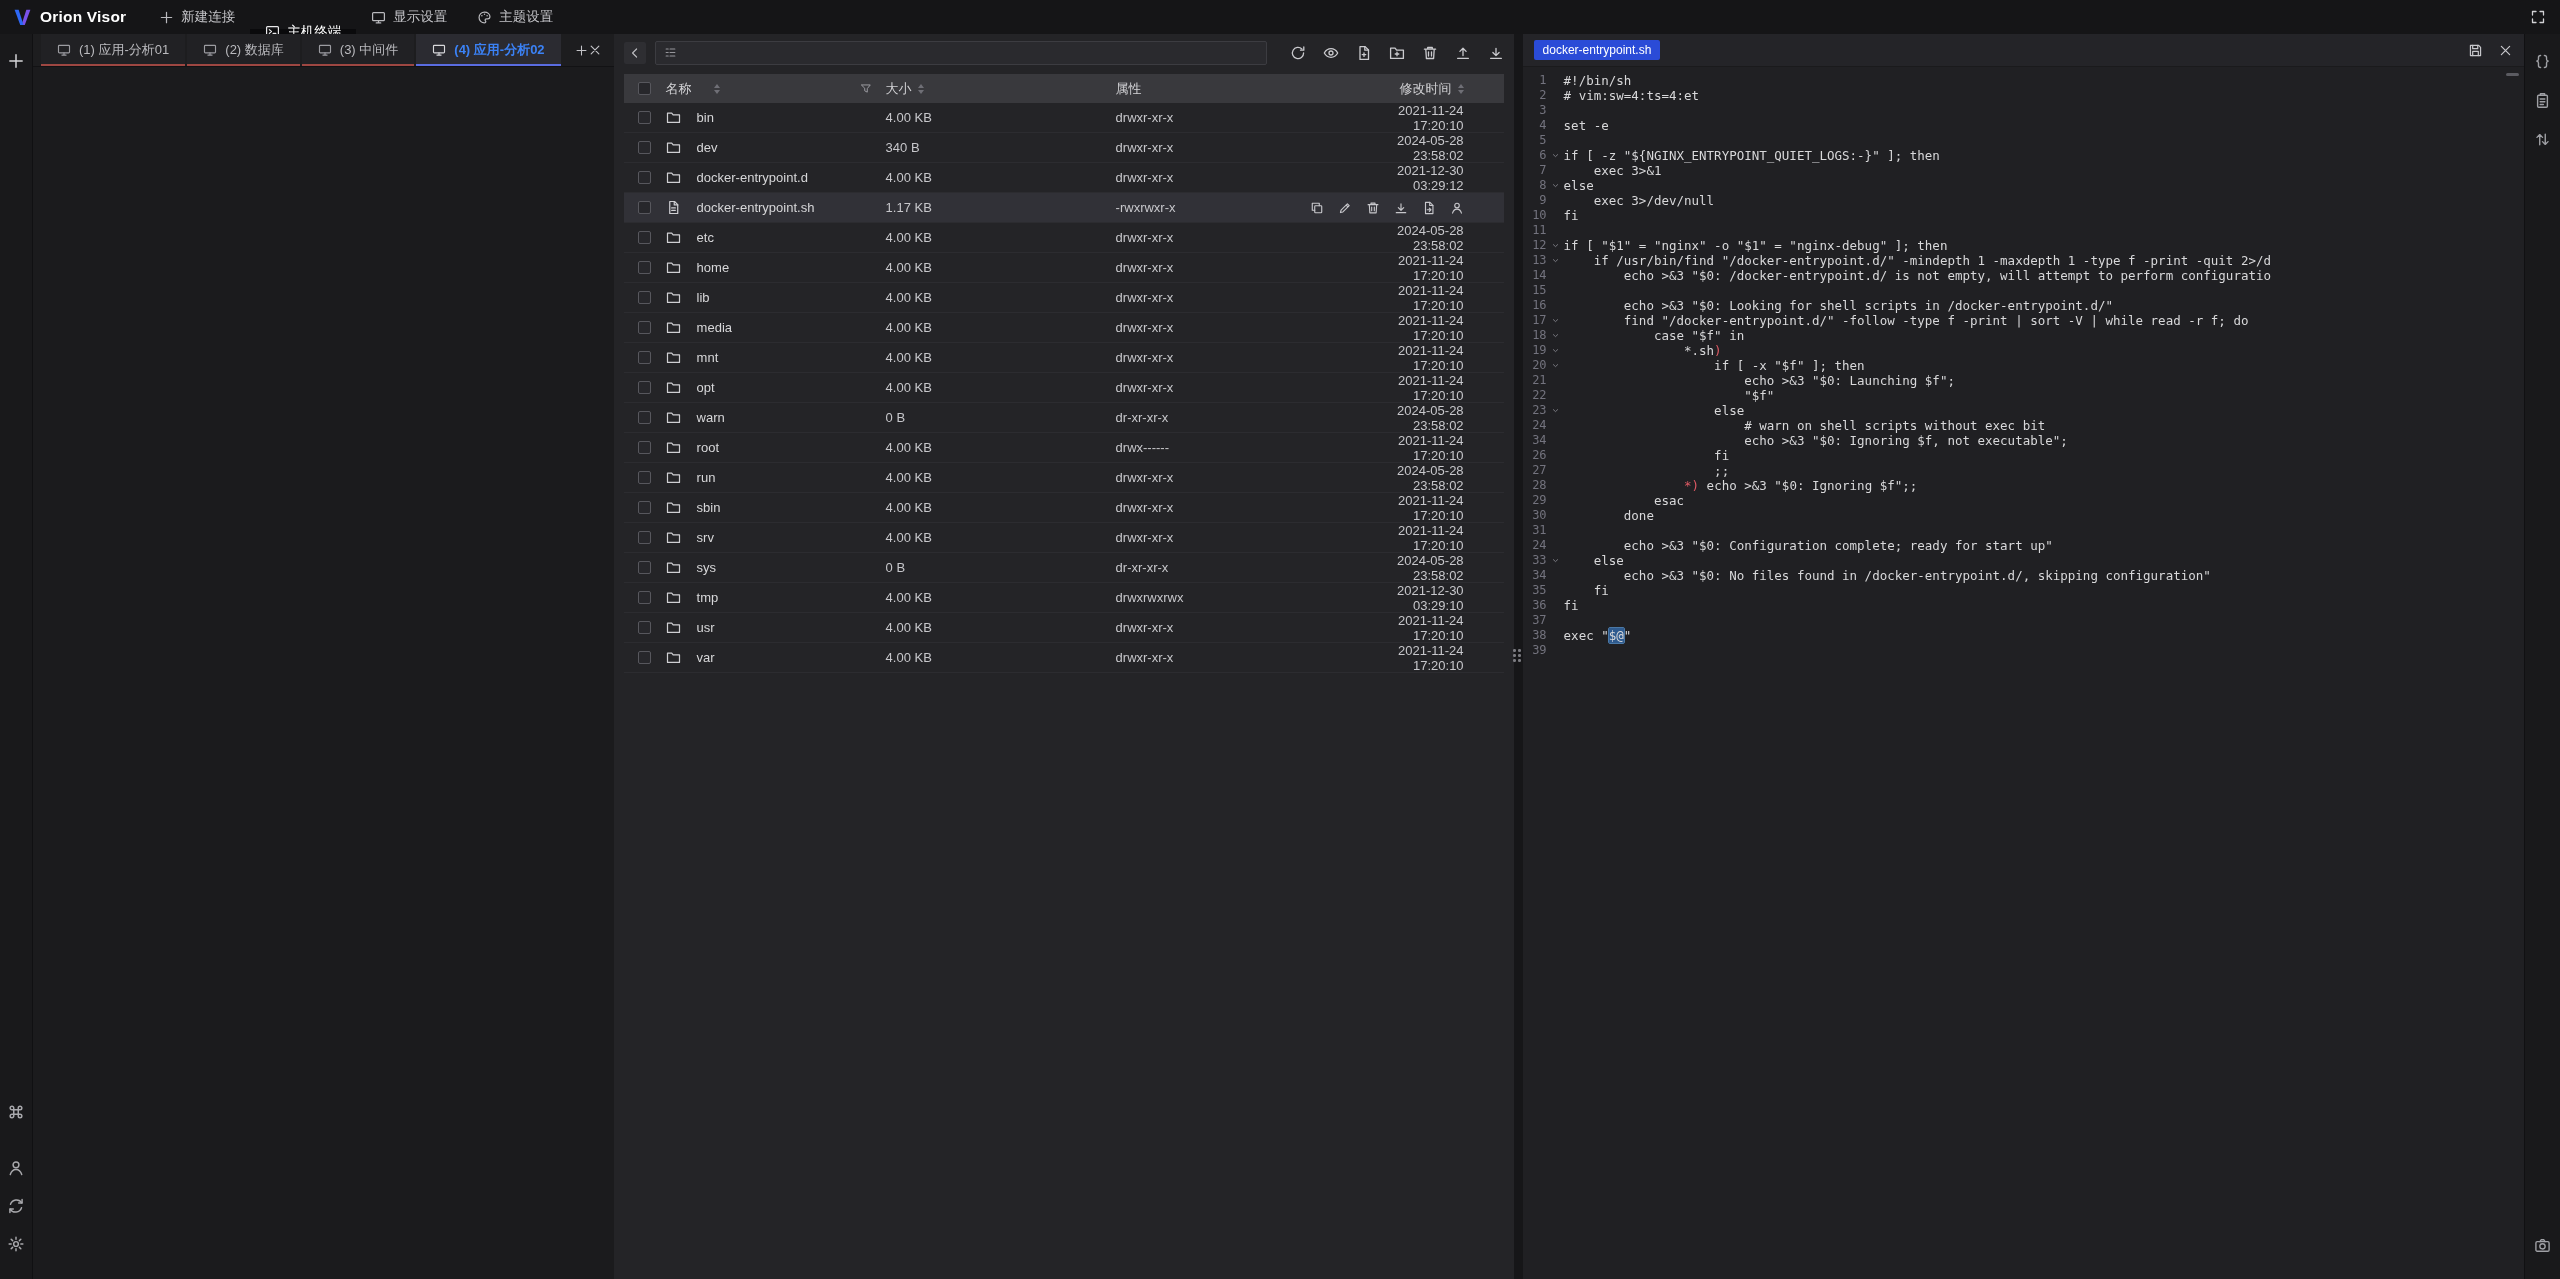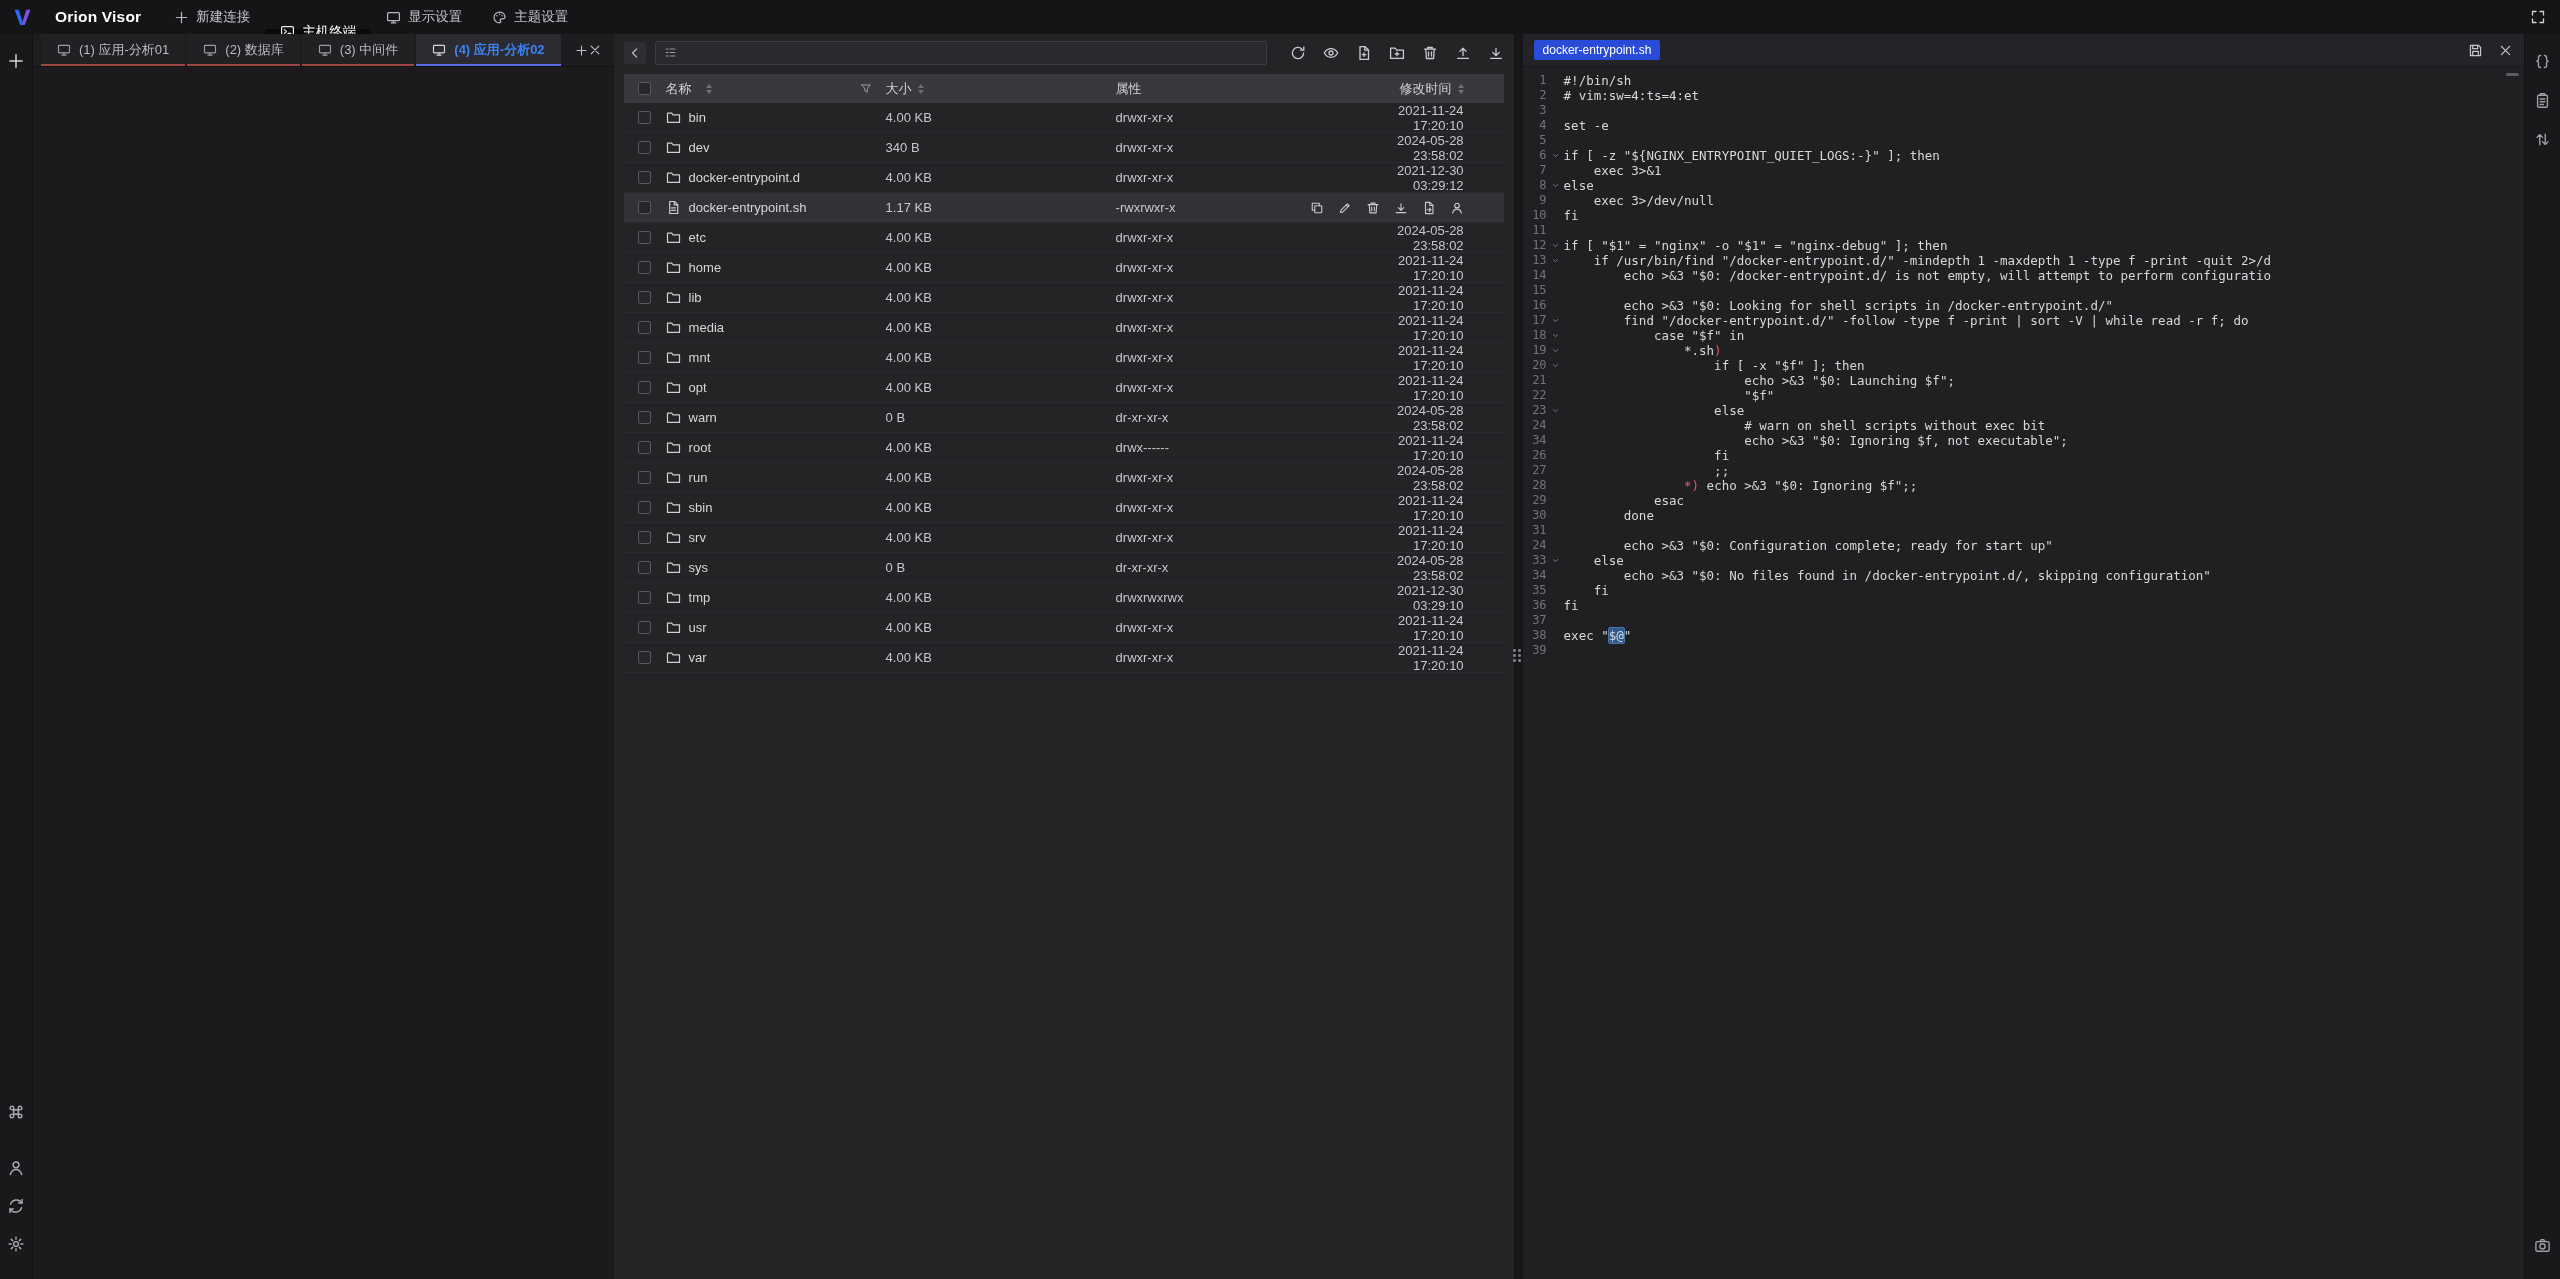--- a/index.html
+++ b/index.html
@@ -13,7 +13,7 @@
 
   
   .navbar{height:34px;background:#151517;display:flex;align-items:stretch;flex:none;}
-  .logo{display:flex;align-items:center;gap:22px;padding:0 18px 0 12px;}
+  .logo{display:flex;align-items:center;gap:7px;padding:0 18px 0 12px;}
   .logo-text{font-weight:bold;font-size:15.5px;color:#ffffff;letter-spacing:.2px;}
   .nav-menu{display:flex;align-items:stretch;}
   .nav-item{display:flex;align-items:center;gap:7px;padding:0 15px;color:#c3c3c7;font-size:13.5px;}

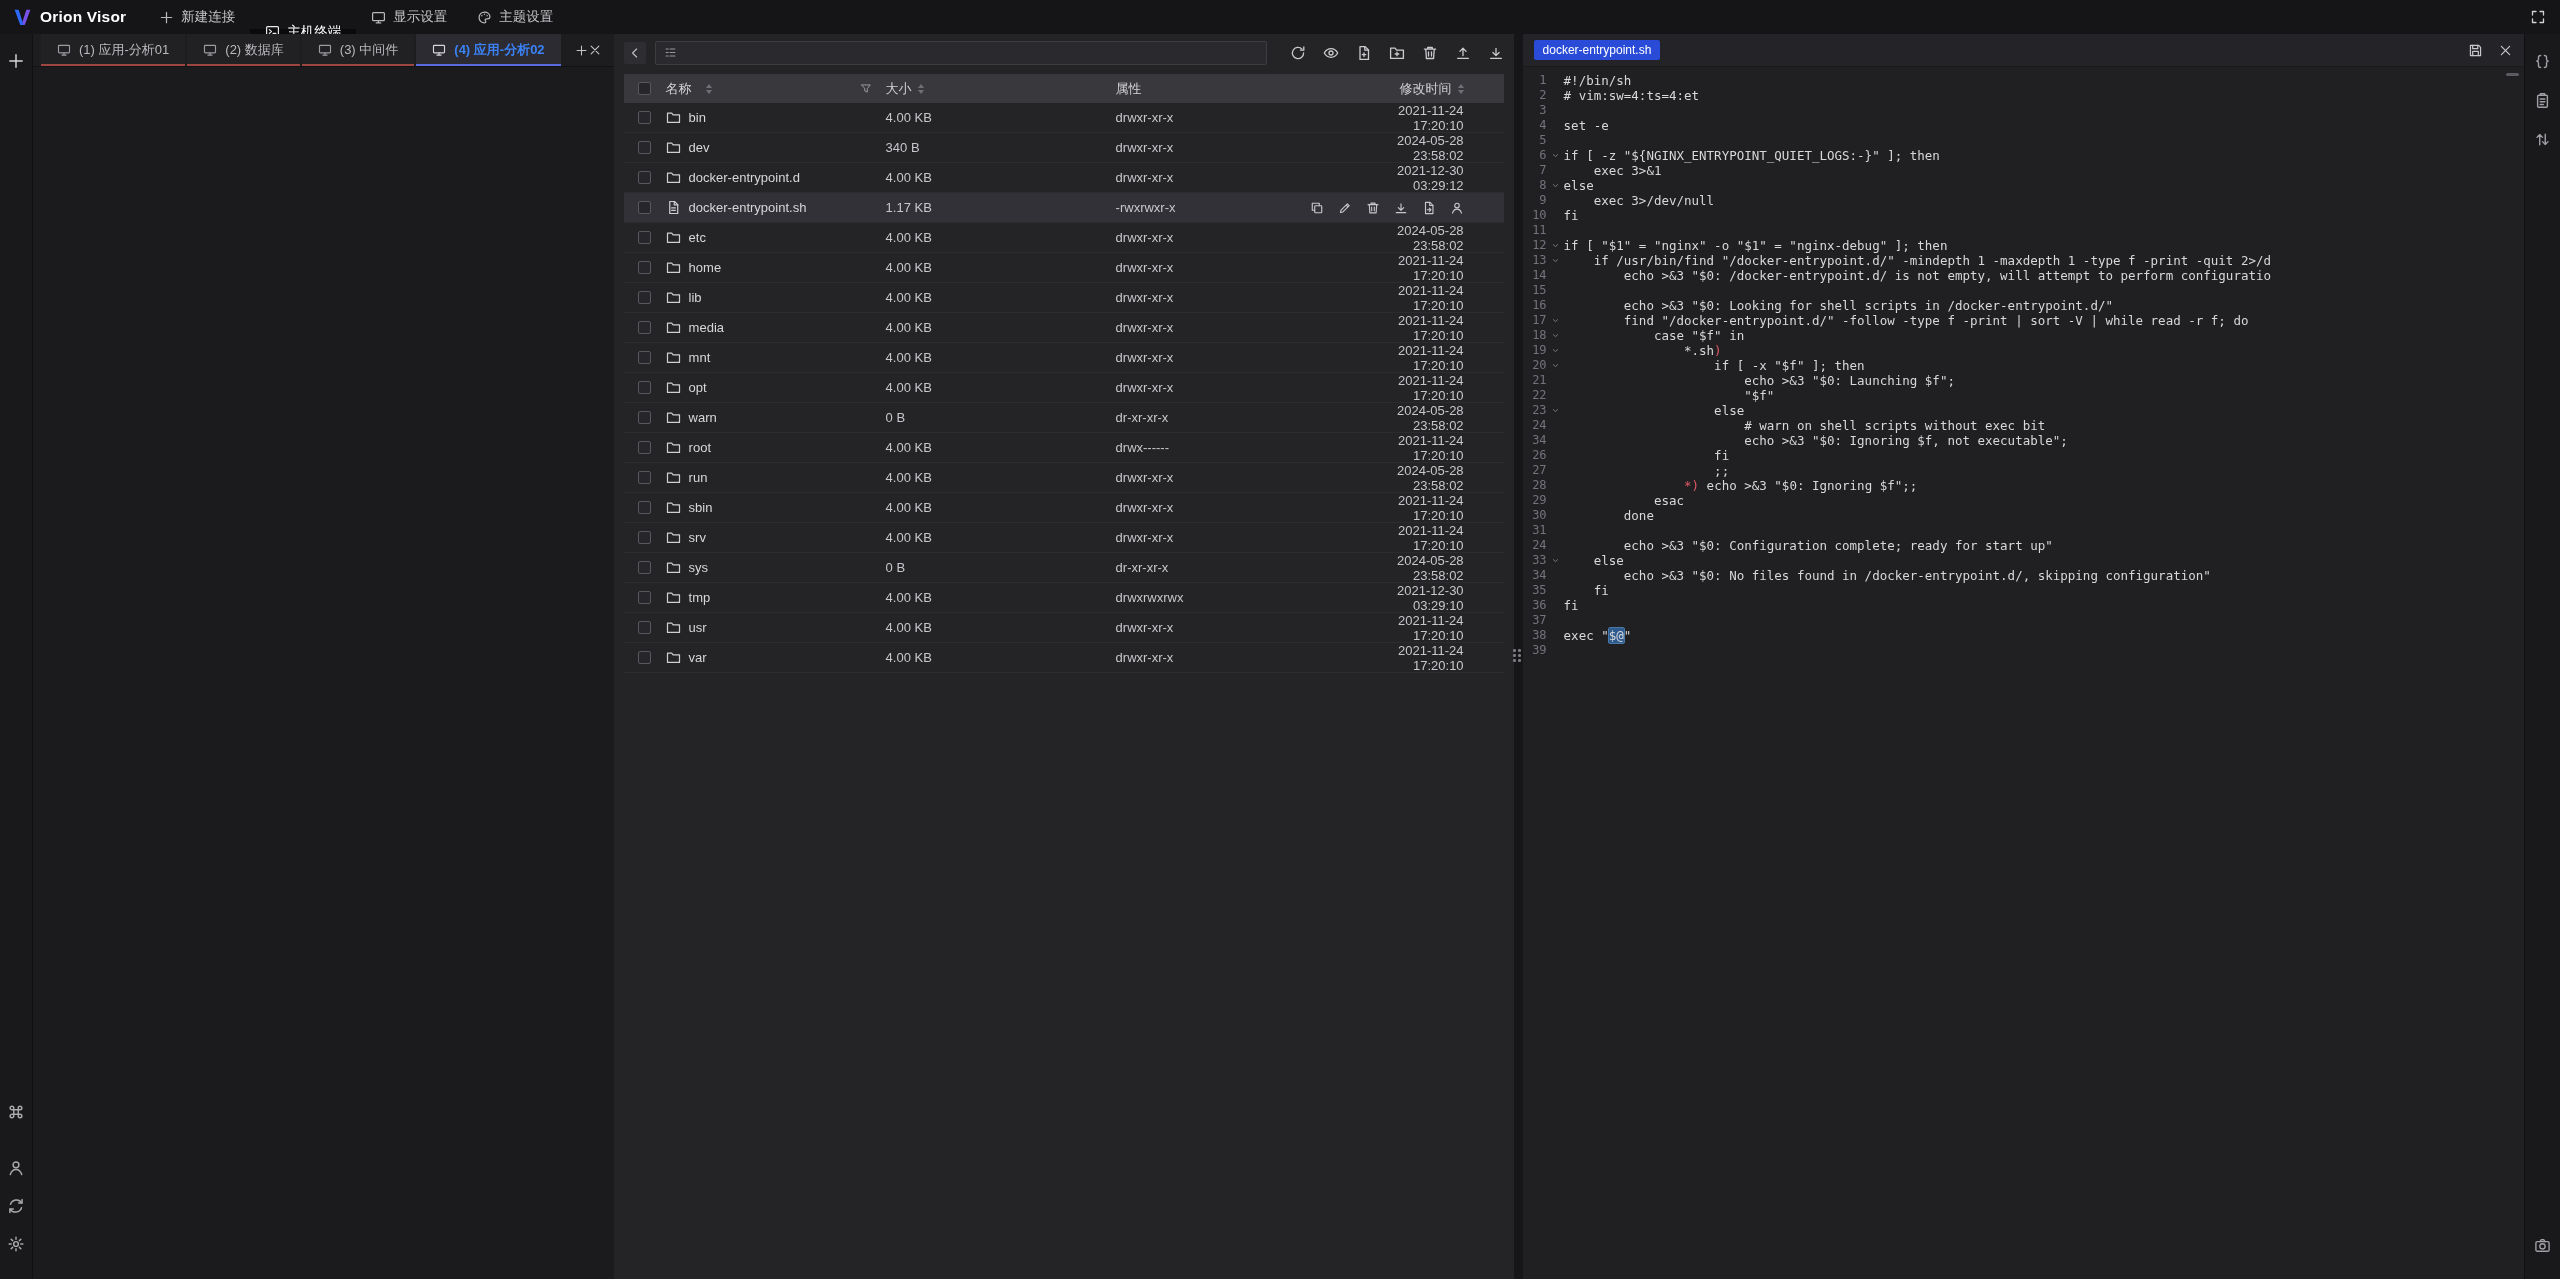--- a/index.html
+++ b/index.html
@@ -67,7 +67,7 @@
   .t-head{height:29px;background:#39393d;display:flex;align-items:center;color:#d3d3d6;flex:none;}
   .cell{display:flex;align-items:center;min-width:0;}
   .c-cb{flex:0 0 42px;justify-content:center;}
-  .c-name{flex:0 0 220px;gap:8px;}
+  .c-name{flex:0 0 220px;gap:16px;}
   .c-size{flex:0 0 230px;}
   .c-attr{flex:0 0 250px;}
   .c-time{flex:1;justify-content:flex-end;padding-right:40px;text-align:right;}

